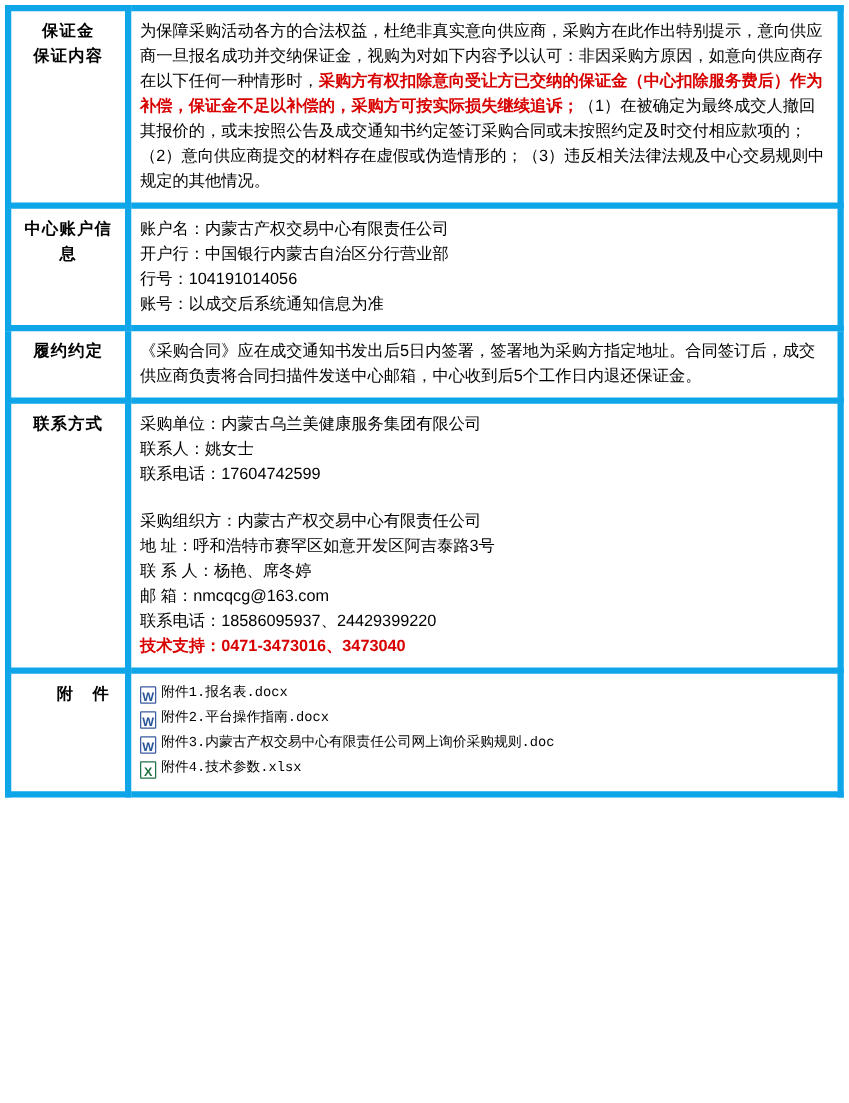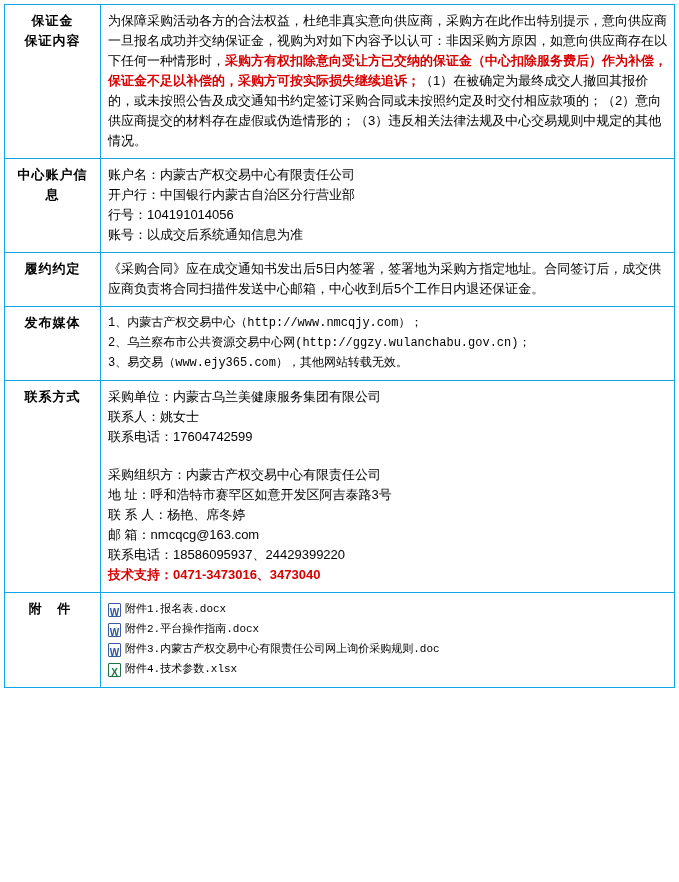--- a/index.html
+++ b/index.html
@@ -23,7 +23,7 @@
     table-layout: fixed;
   }
   table.main td {
-    border: 1px solid #0ea5e9;
+    border: 5px solid #0ea5e9;
     vertical-align: top;
     padding: 6px 7px 7px 7px;
     font-size: 13px;

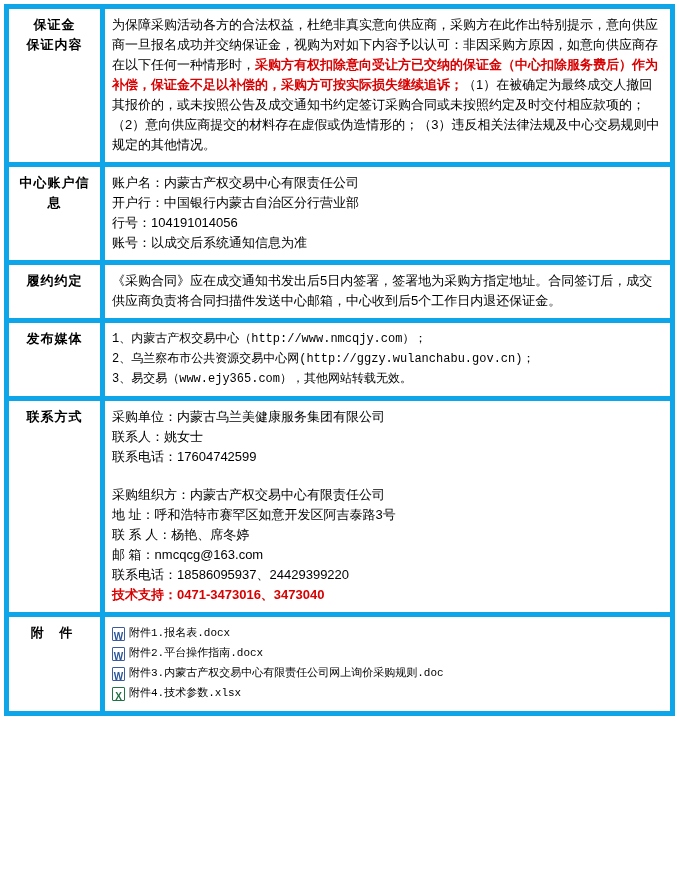--- a/index.html
+++ b/index.html
@@ -149,16 +149,6 @@
 
 
 
-  <tr>
-    <td class="label">
-      <p class="line">发布媒体</p>
-    </td>
-    <td>
-      <p class="line mono">1、内蒙古产权交易中心（http://www.nmcqjy.com）；</p>
-      <p class="line mono">2、乌兰察布市公共资源交易中心网(http://ggzy.wulanchabu.gov.cn)；</p>
-      <p class="line mono">3、易交易（www.ejy365.com），其他网站转载无效。</p>
-    </td>
-  </tr>
 
   <tr>
     <td class="label">

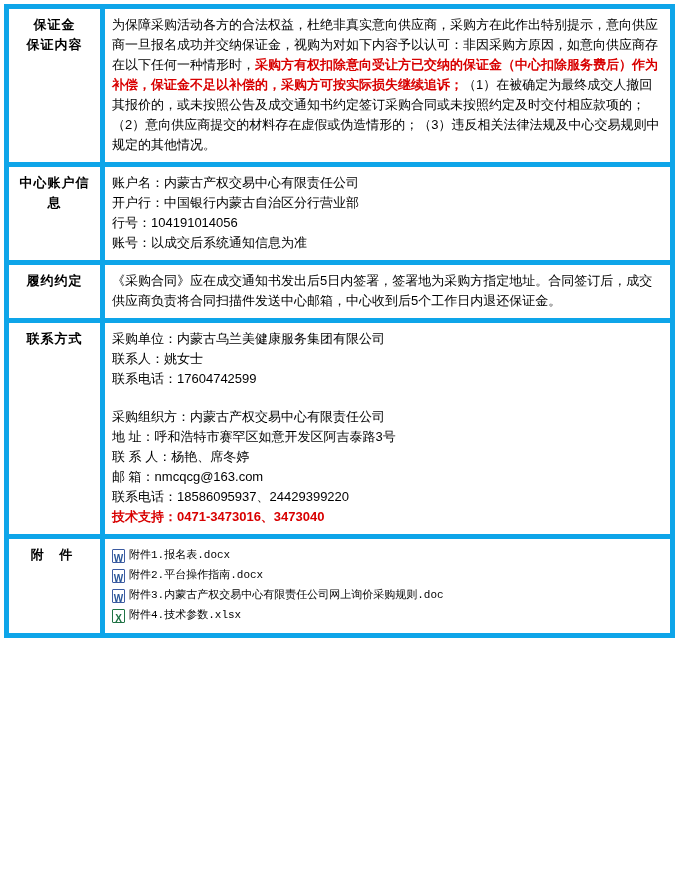--- a/index.html
+++ b/index.html
@@ -104,6 +104,7 @@
   }
   .spaced {
     letter-spacing: 6px;
+    text-align: right;
   }
 </style>
 </head>

